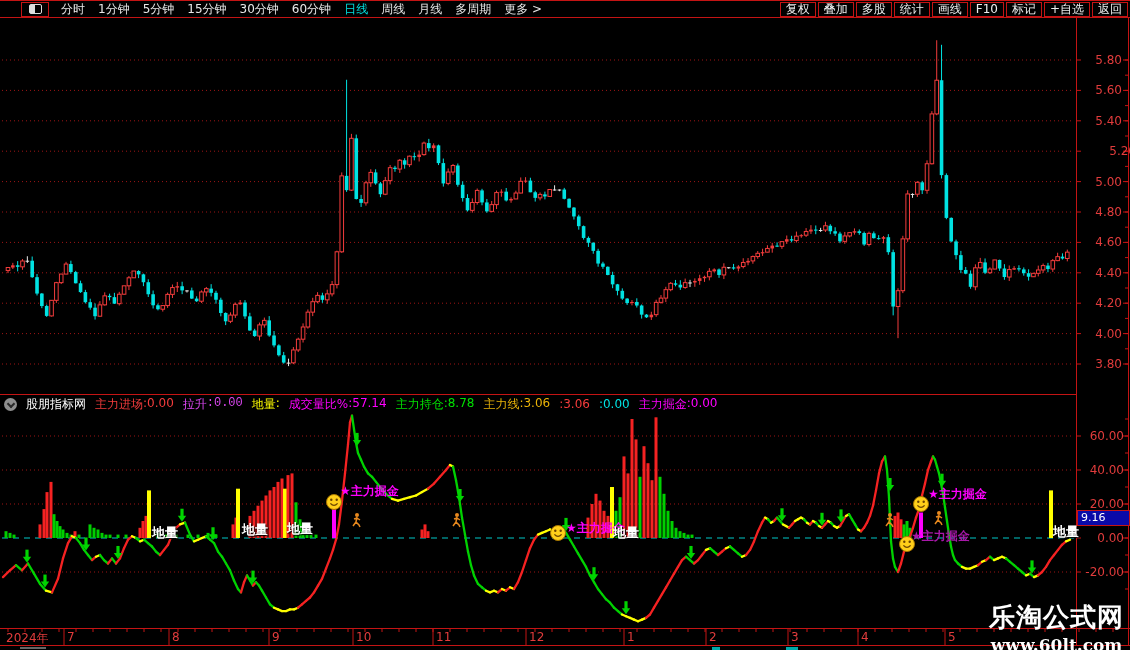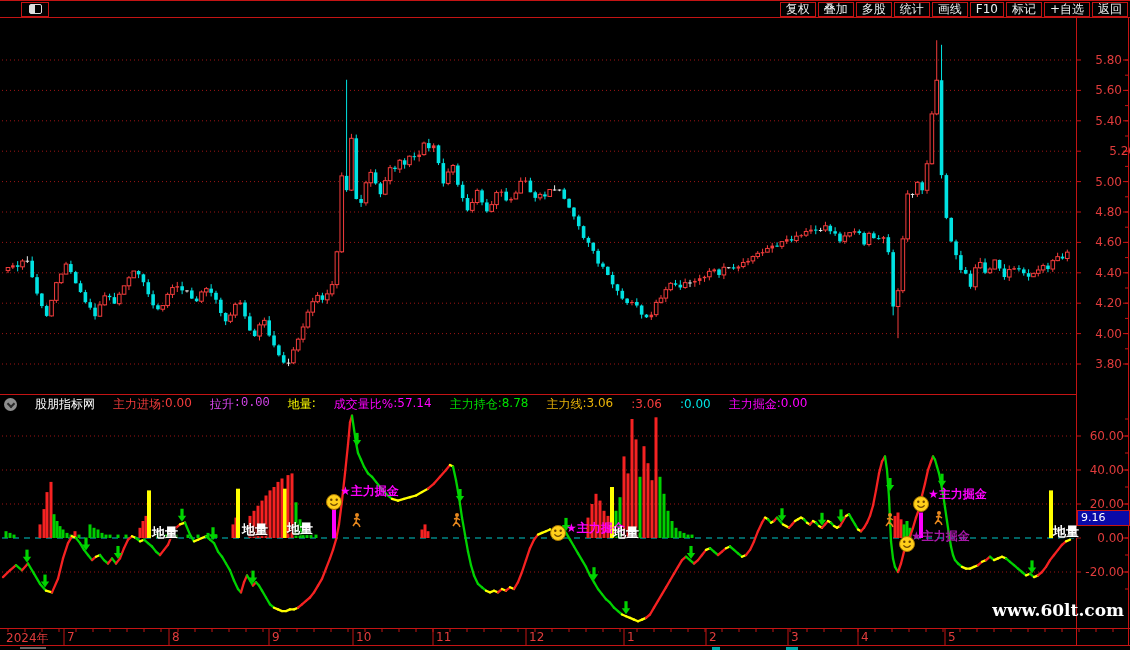--- a/index.html
+++ b/index.html
@@ -52,6 +52,19 @@
   <div id="topbar">
     <div class="icon-box">
         <span class="split-rect"></span>
+      </div>
+    <div id="period-items">
+        <span class="pitem">分时</span>
+        <span class="pitem">1分钟</span>
+        <span class="pitem">5分钟</span>
+        <span class="pitem">15分钟</span>
+        <span class="pitem">30分钟</span>
+        <span class="pitem">60分钟</span>
+        <span class="pitem active">日线</span>
+        <span class="pitem">周线</span>
+        <span class="pitem">月线</span>
+        <span class="pitem">多周期</span>
+        <span class="pitem">更多 &gt;</span>
       </div>
     <div id="right-items">
         <span class="ritem">复权</span>

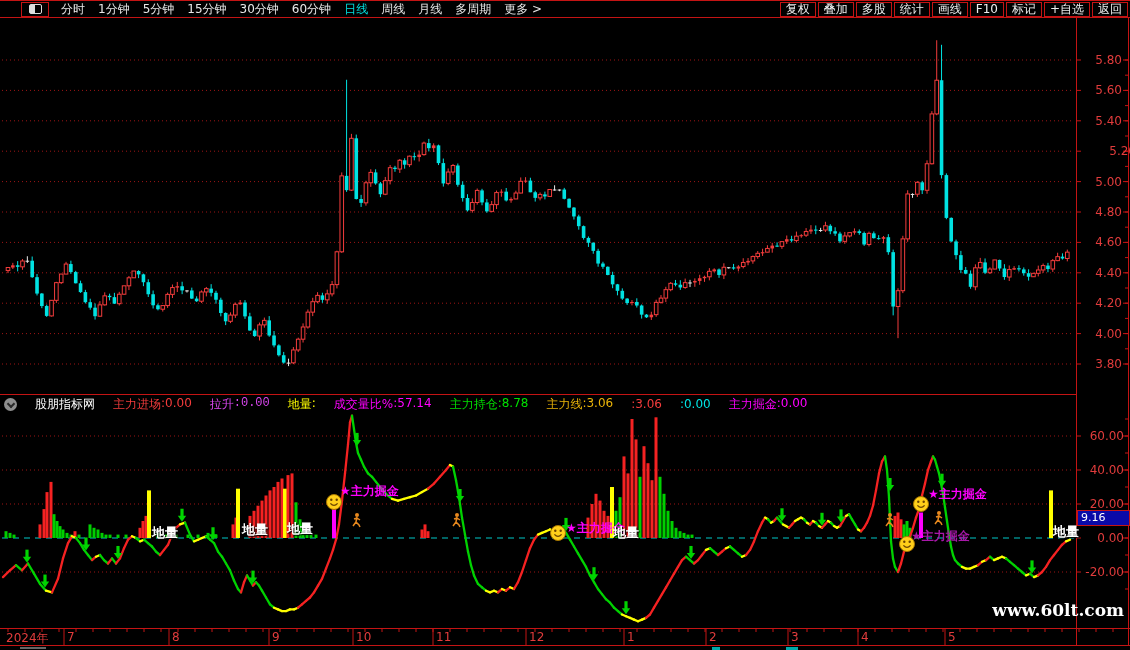--- a/index.html
+++ b/index.html
@@ -28,7 +28,7 @@
   .winicon::after{content:"";position:absolute;left:0;top:0;width:5px;height:10px;background:#aaa;}
   #gfx{position:absolute;left:0;top:0;}
   #ind-header{position:absolute;left:0;top:395px;width:1076px;height:18px;display:flex;
-              align-items:center;gap:18px;font-size:12px;}
+              align-items:center;gap:9px;font-size:12px;}
   #ind-icon{position:relative;margin-left:4px;width:13px;height:13px;flex:0 0 13px;}
   #ind-source{color:#fff;}
   .fld{display:flex;}

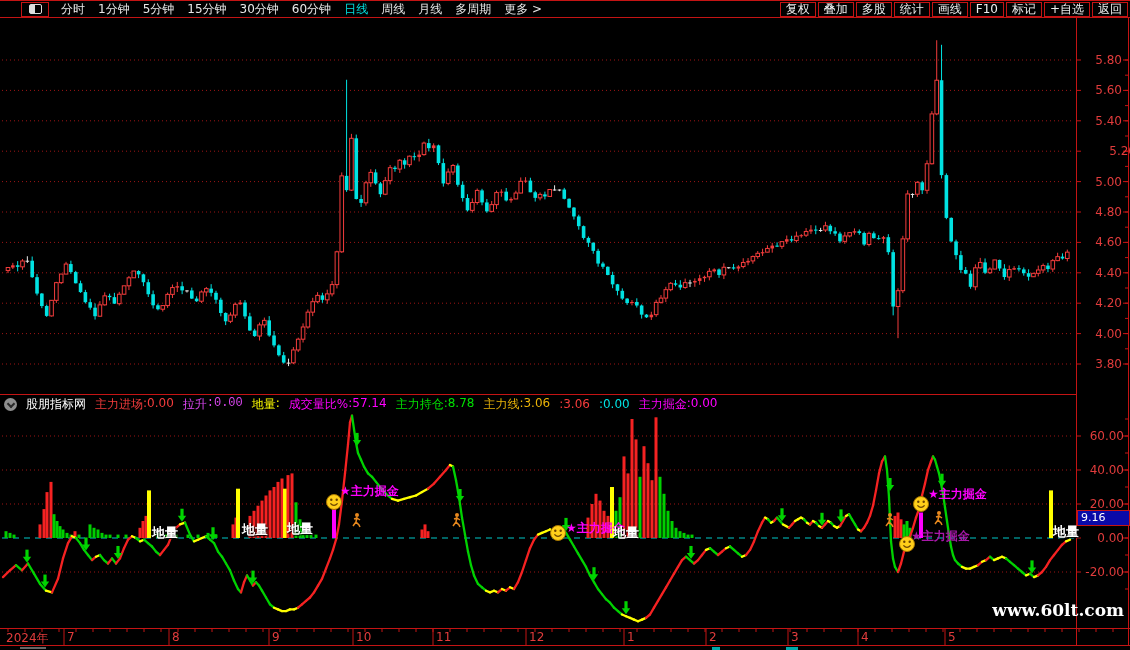--- a/index.html
+++ b/index.html
@@ -1256,6 +1256,7 @@
   <div id="value-badge">9.16</div>
 
   <div id="watermark">
+    <div id="wm1">乐淘公式网</div>
     <div id="wm2">www.60lt.com</div>
   </div>
 

